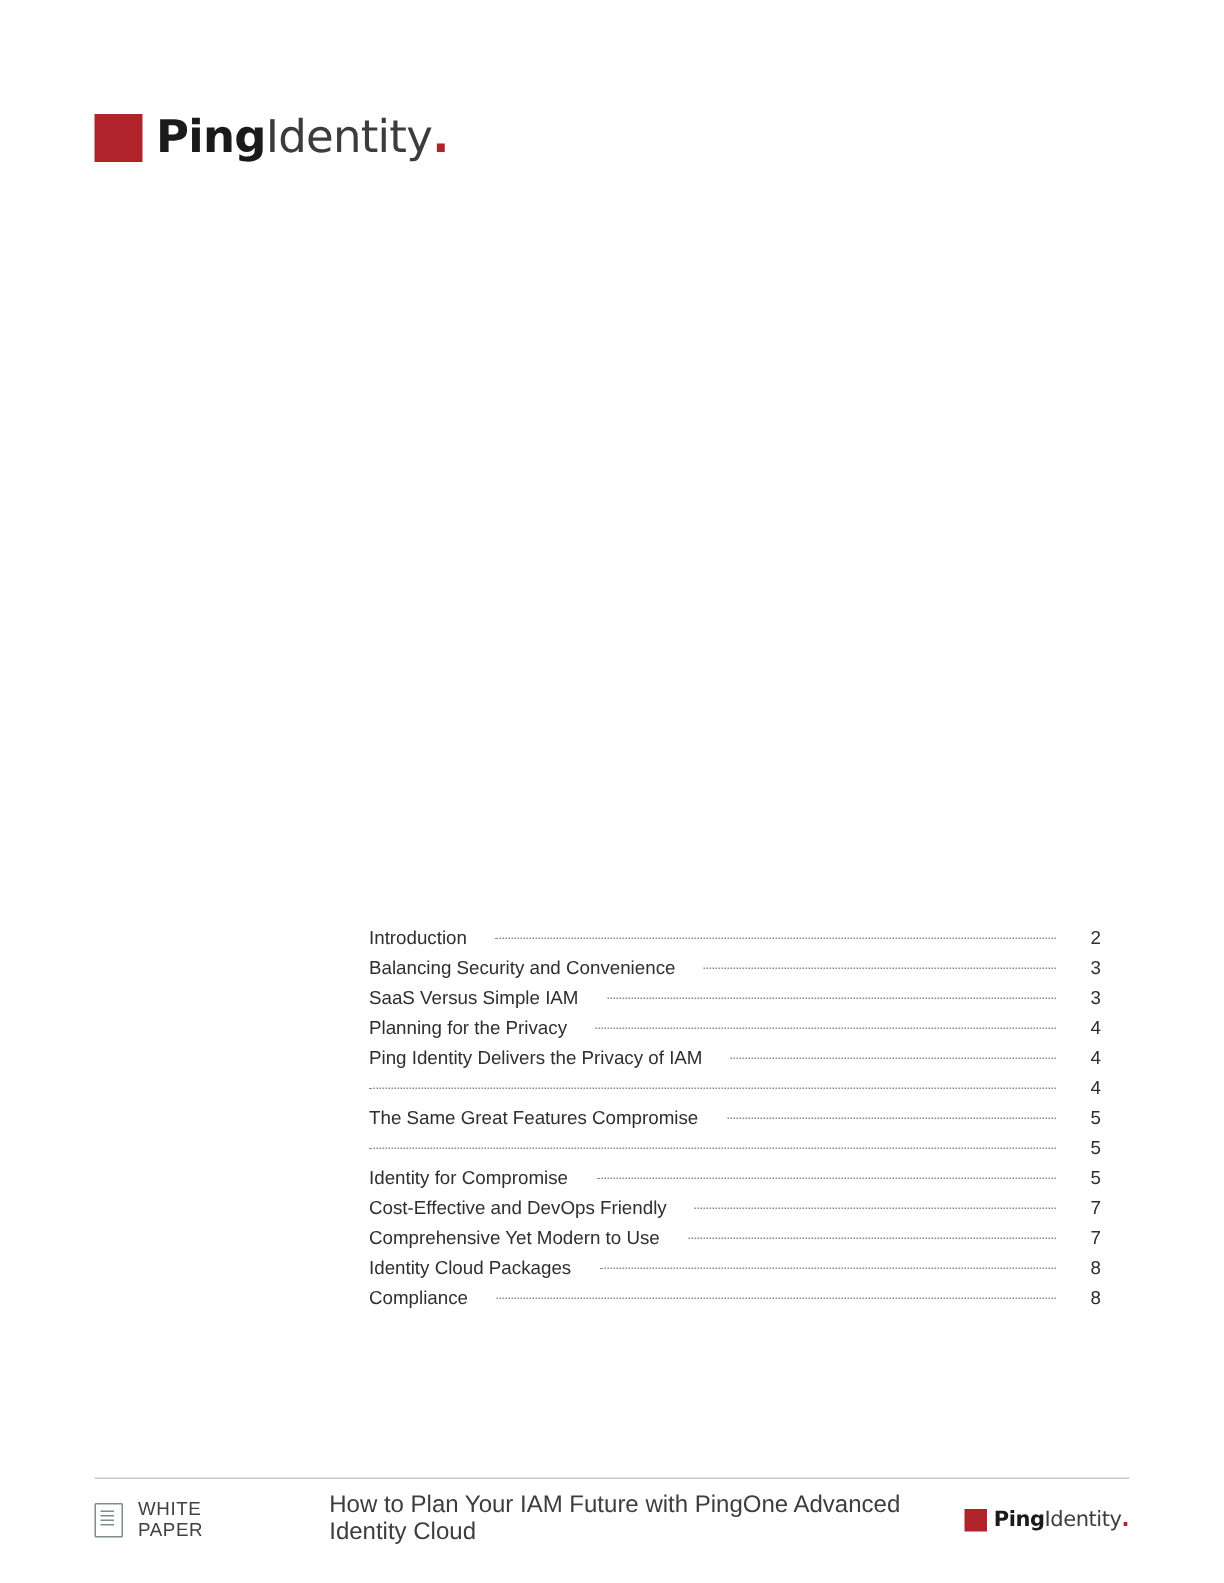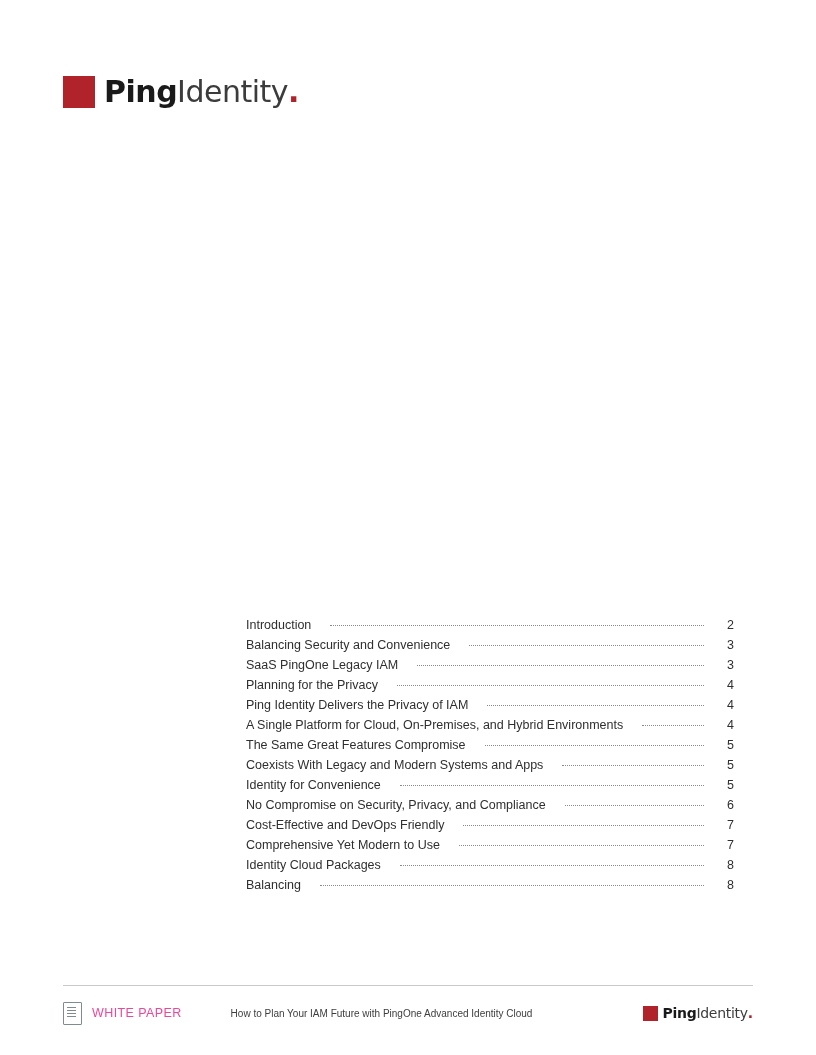--- a/index.html
+++ b/index.html
@@ -205,7 +205,7 @@
   </div>
 
   <div class="toc-row">
-    <span class="toc-title">SaaS PingOne Legacy IAM</span>
+    <span class="toc-title">SaaS Versus Simple IAM</span>
     <span class="toc-dots"></span>
     <span class="toc-page">3</span>
   </div>

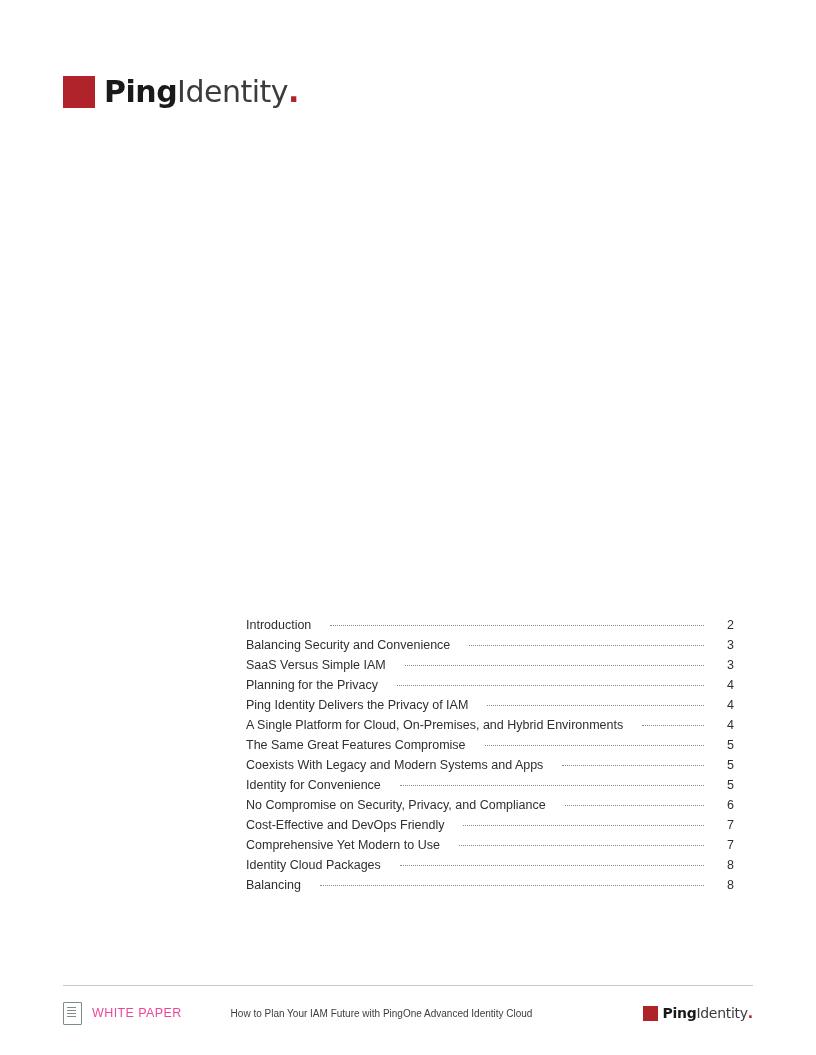--- a/index.html
+++ b/index.html
@@ -223,7 +223,6 @@
   </div>
 
   <div class="toc-row">
-    <span class="toc-title">A Single Platform for Cloud, On-Premises, and Hybrid Environments</span>
     <span class="toc-dots"></span>
     <span class="toc-page">4</span>
   </div>

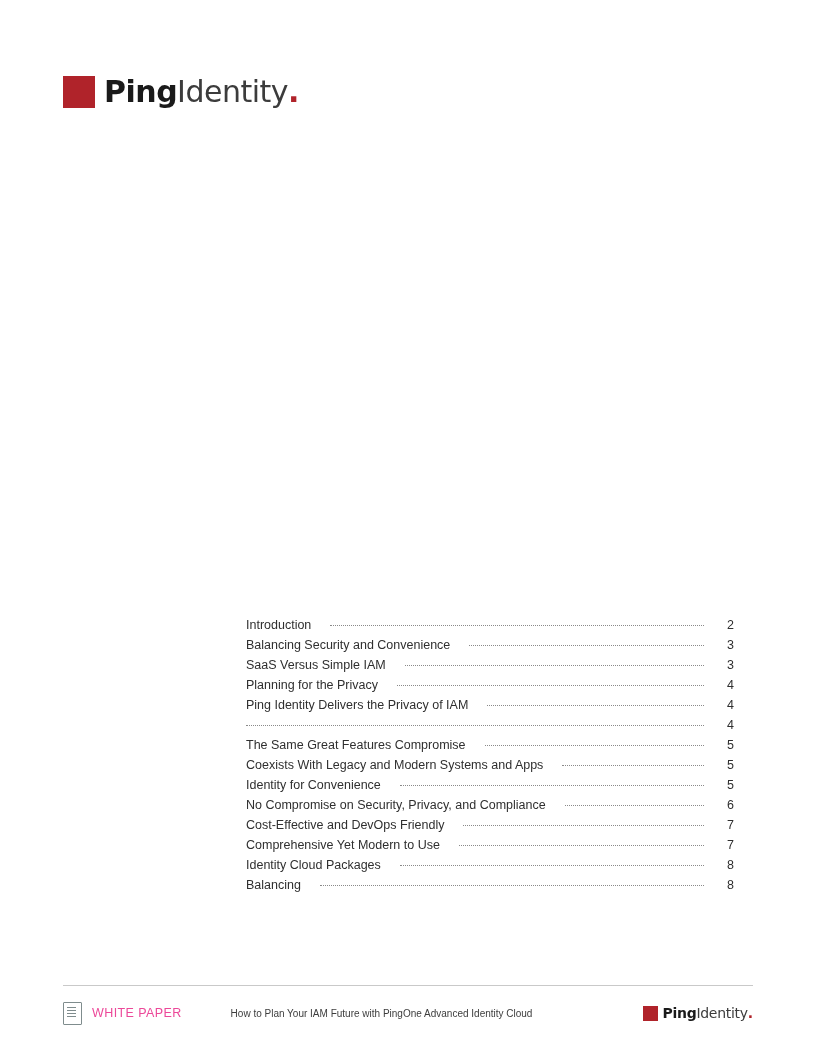--- a/index.html
+++ b/index.html
@@ -234,7 +234,6 @@
   </div>
 
   <div class="toc-row">
-    <span class="toc-title">Coexists With Legacy and Modern Systems and Apps</span>
     <span class="toc-dots"></span>
     <span class="toc-page">5</span>
   </div>

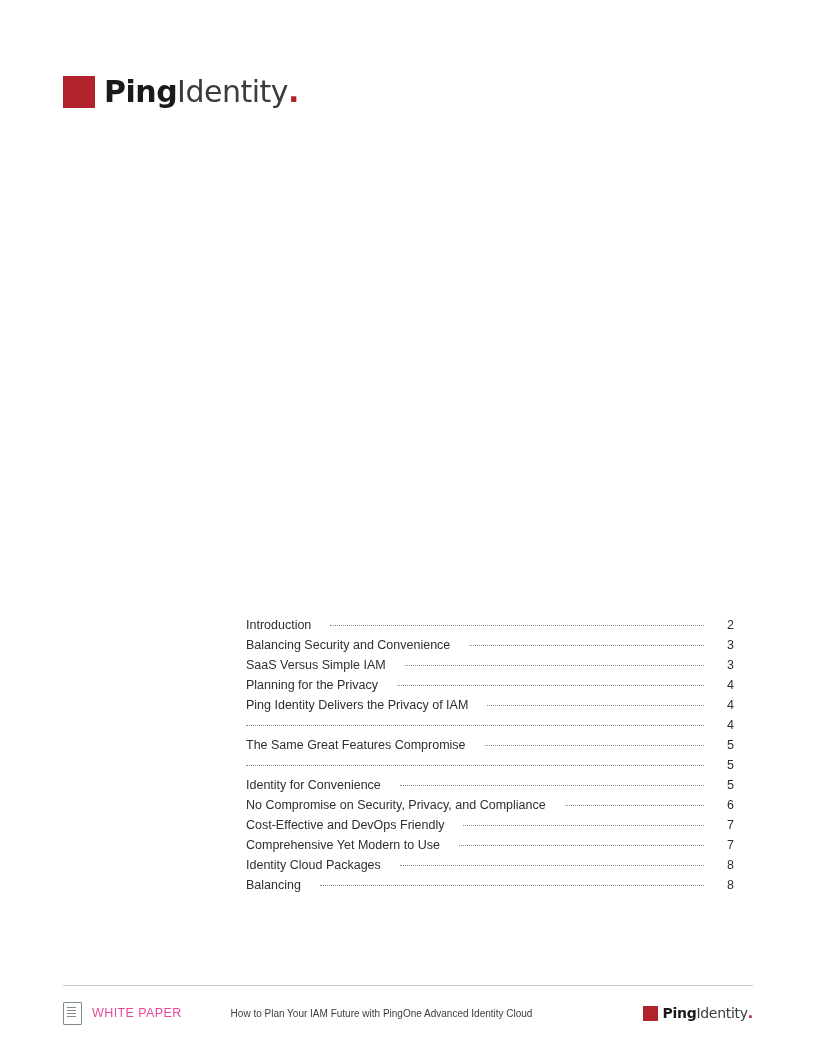--- a/index.html
+++ b/index.html
@@ -239,7 +239,7 @@
   </div>
 
   <div class="toc-row">
-    <span class="toc-title">Identity for Convenience</span>
+    <span class="toc-title">Identity for Compromise</span>
     <span class="toc-dots"></span>
     <span class="toc-page">5</span>
   </div>

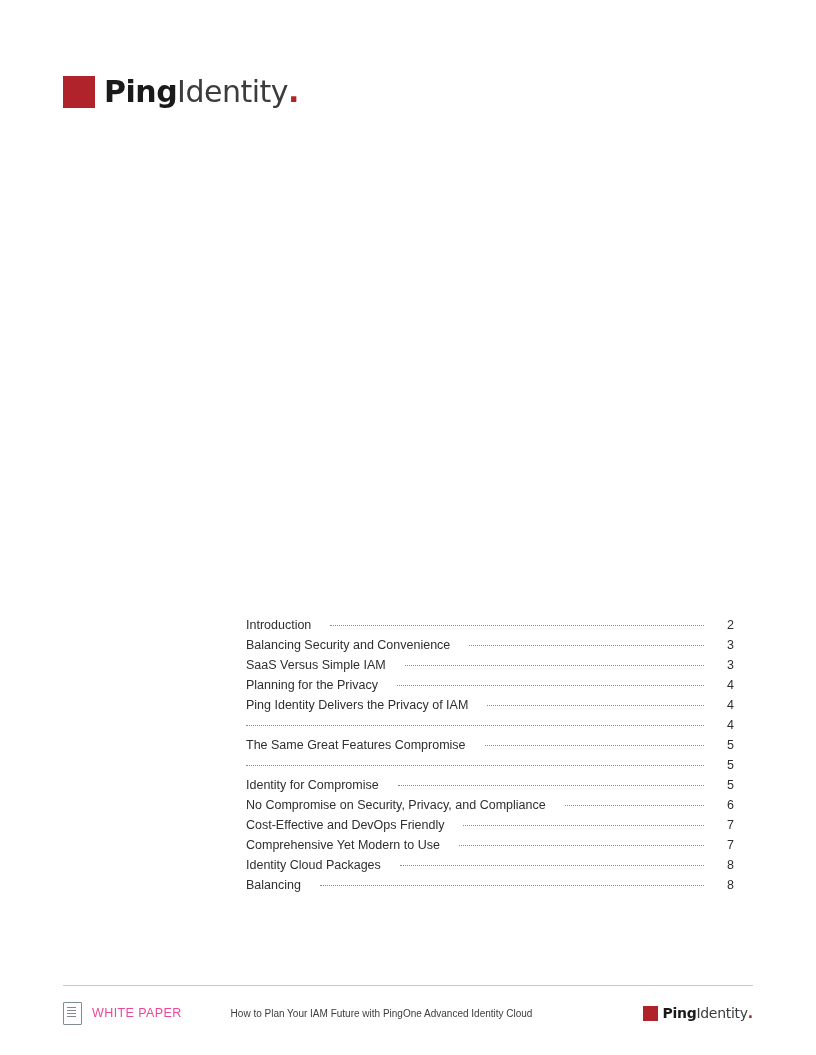--- a/index.html
+++ b/index.html
@@ -244,11 +244,6 @@
     <span class="toc-page">5</span>
   </div>
 
-  <div class="toc-row">
-    <span class="toc-title">No Compromise on Security, Privacy, and Compliance</span>
-    <span class="toc-dots"></span>
-    <span class="toc-page">6</span>
-  </div>
 
   <div class="toc-row">
     <span class="toc-title">Cost-Effective and DevOps Friendly</span>

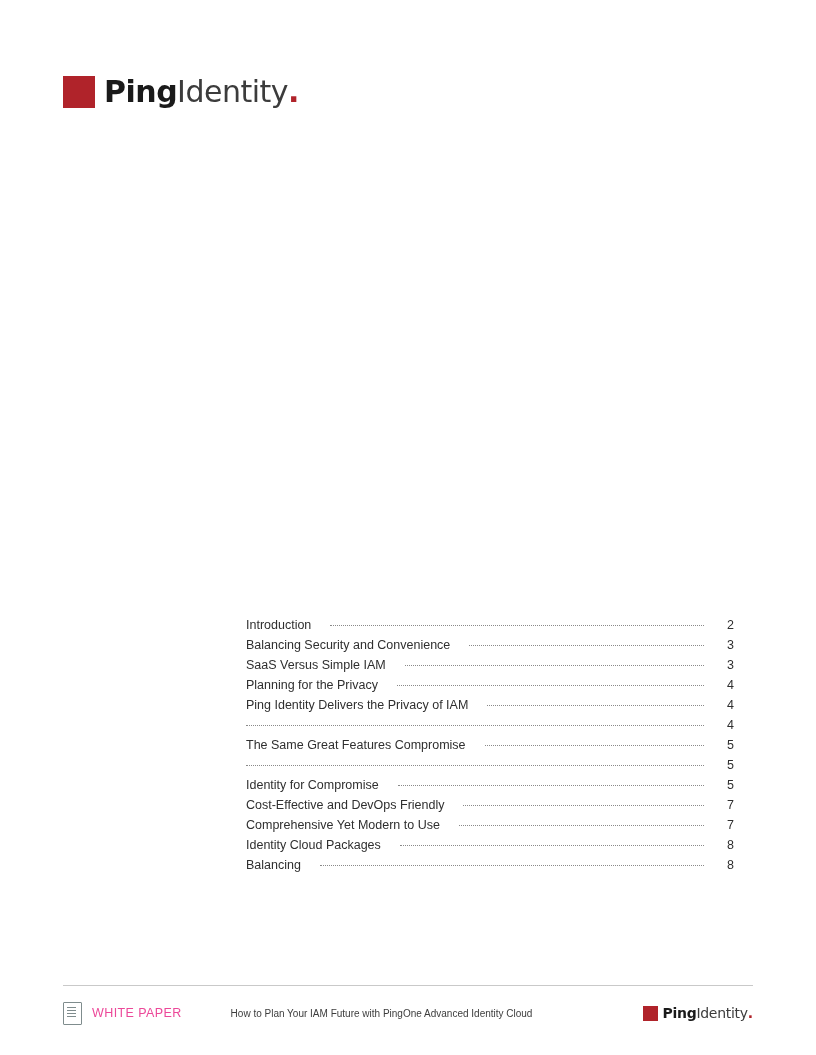--- a/index.html
+++ b/index.html
@@ -264,7 +264,7 @@
   </div>
 
   <div class="toc-row">
-    <span class="toc-title">Balancing</span>
+    <span class="toc-title">Compliance</span>
     <span class="toc-dots"></span>
     <span class="toc-page">8</span>
   </div>

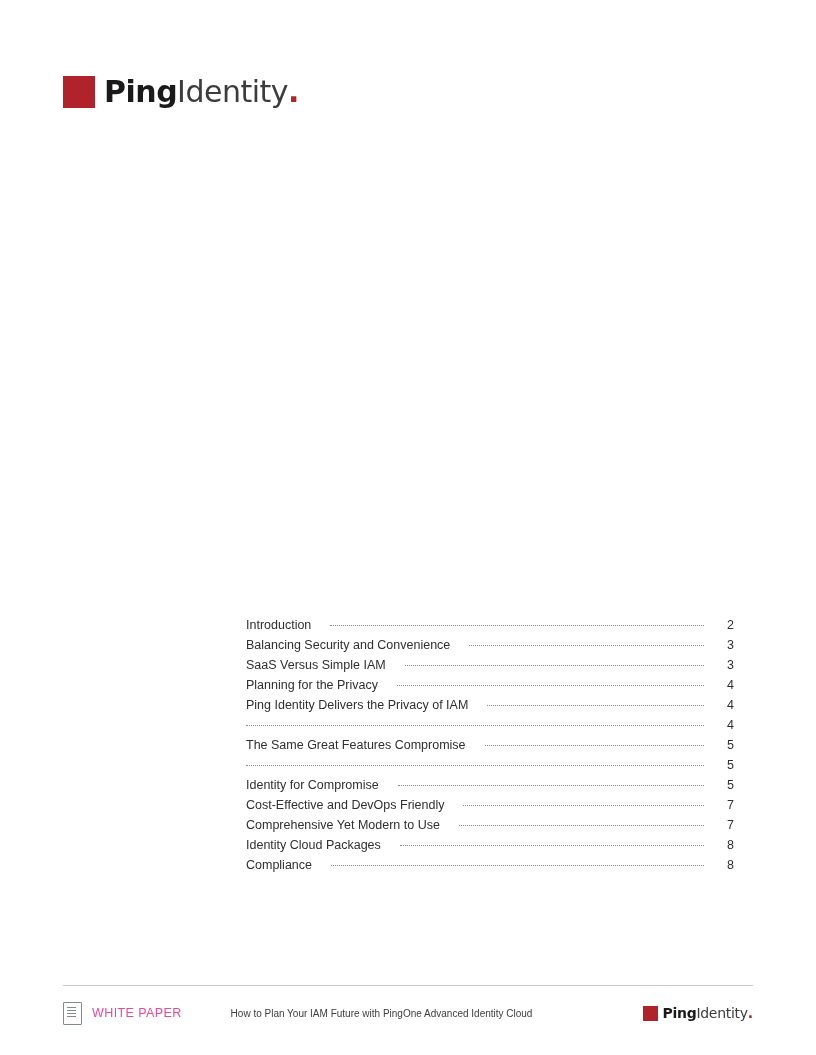--- a/index.html
+++ b/index.html
@@ -132,7 +132,7 @@
     margin-left: 10px;
     font-size: 12.5px;
     letter-spacing: 0.4px;
-    color: #ec4899;
+    color: #404040;
   }
   .footer-title {
     margin-left: 30px;

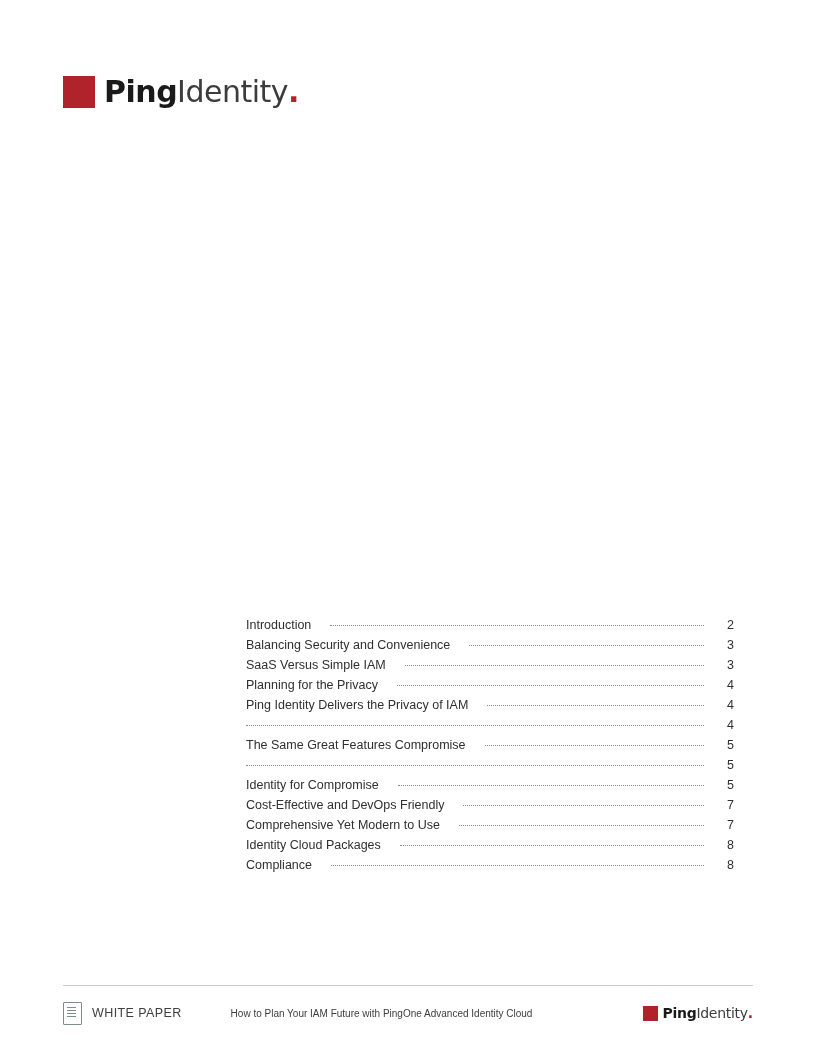--- a/index.html
+++ b/index.html
@@ -136,7 +136,7 @@
   }
   .footer-title {
     margin-left: 30px;
-    font-size: 10px;
+    font-size: 16px;
     color: #3d3d3d;
     padding-left: 19px;
   }

